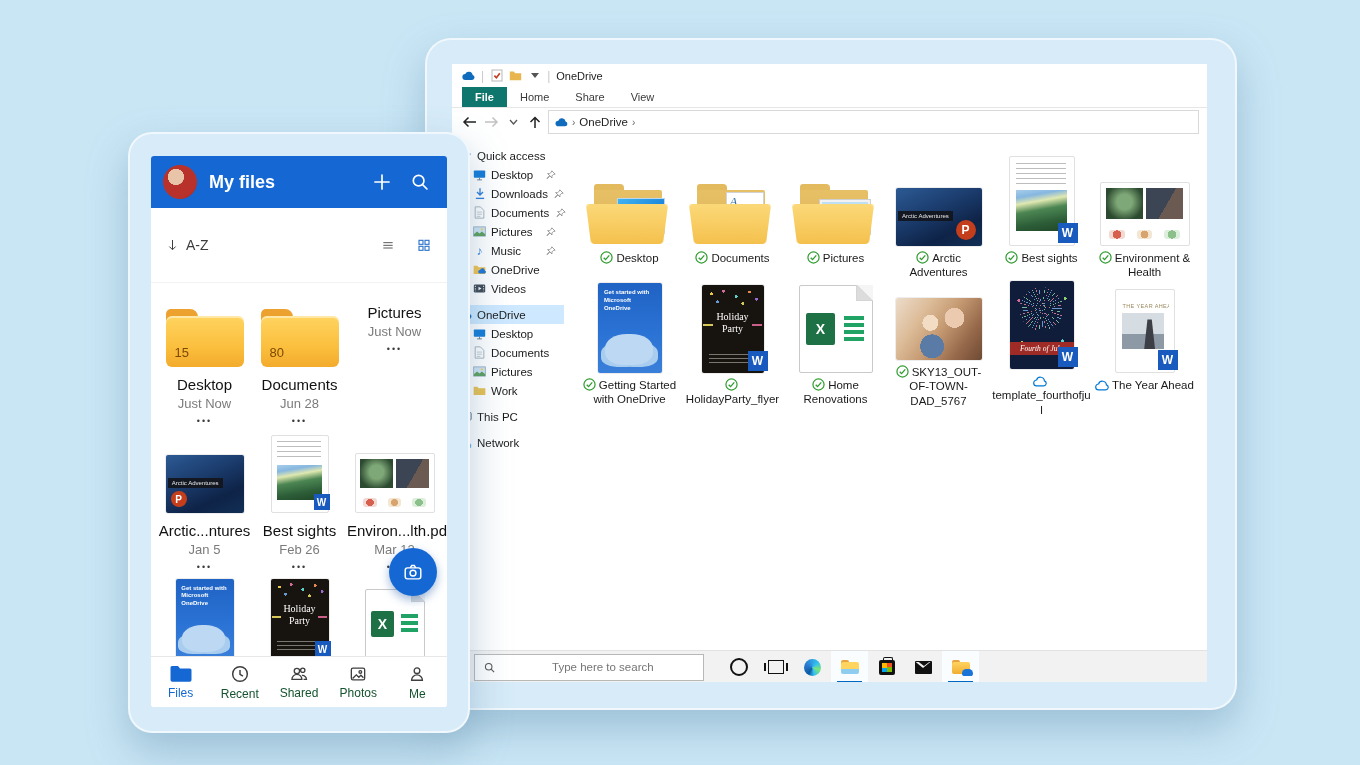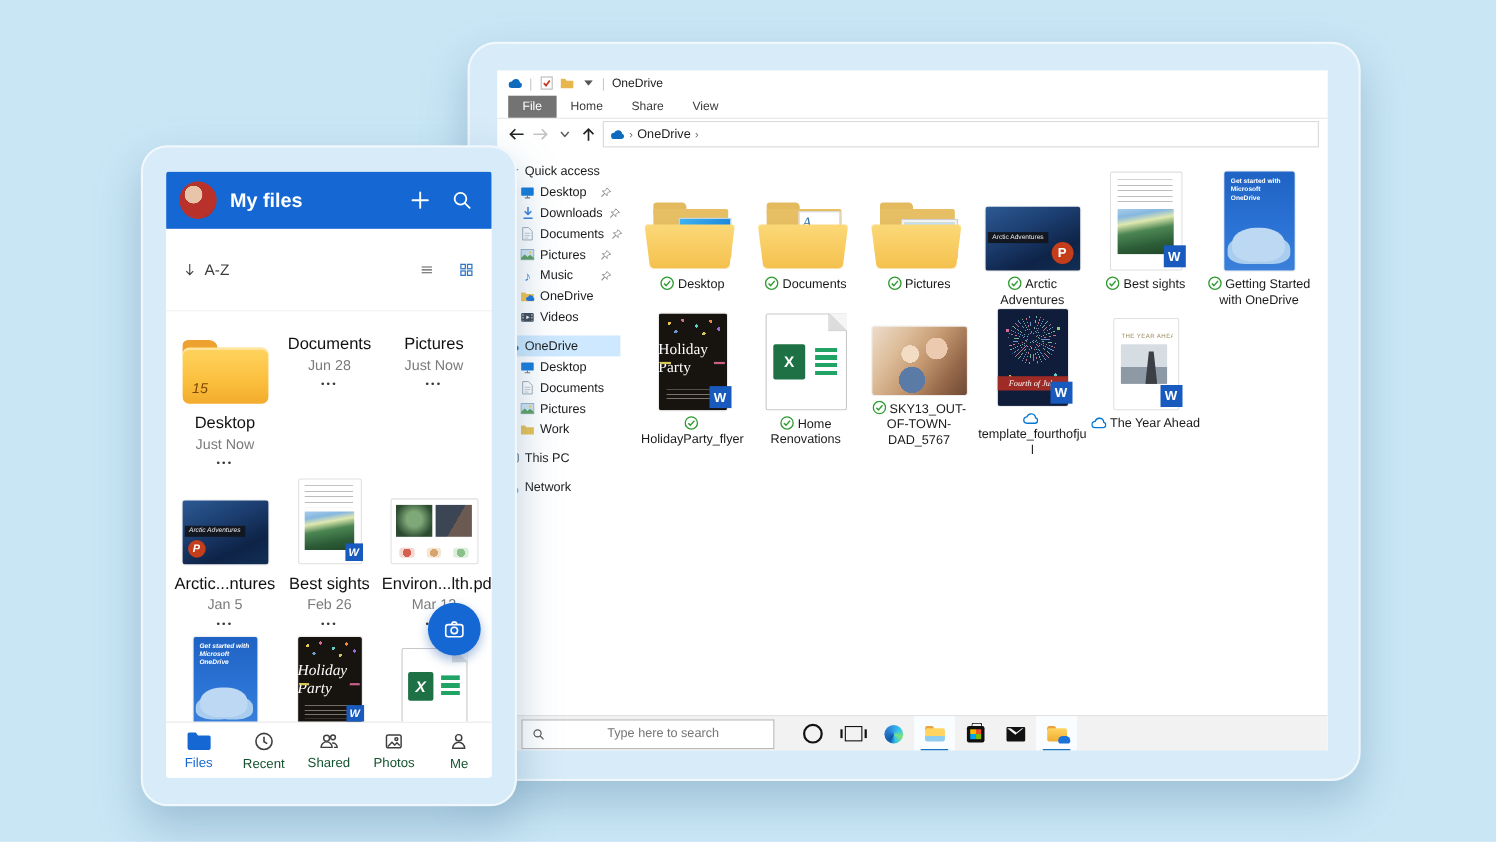--- a/index.html
+++ b/index.html
@@ -18,7 +18,7 @@
   .qat-sep{color:#c9c9c9;font-size:12px;}
   .ribbontabs{height:20px;display:flex;align-items:stretch;border-bottom:1px solid #e6e6e6;padding-left:10px;font-size:11px;}
   .rtab{display:flex;align-items:center;padding:0 13px;color:#3b3b3b;cursor:default;}
-  .rtab.active{background:#737373;color:#fff;font-weight:normal;}
+  .rtab.active{background:#0f766e;color:#fff;font-weight:bold;}
   .addrrow{height:28px;display:flex;align-items:center;gap:4px;padding:0 8px 0 8px;}
   .navbtn{width:18px;height:18px;display:flex;align-items:center;justify-content:center;}
   .addrfield{flex:1;height:22px;border:1px solid #d9d9d9;display:flex;align-items:center;gap:4px;padding:0 6px;font-size:11.5px;color:#222;background:#fff;}

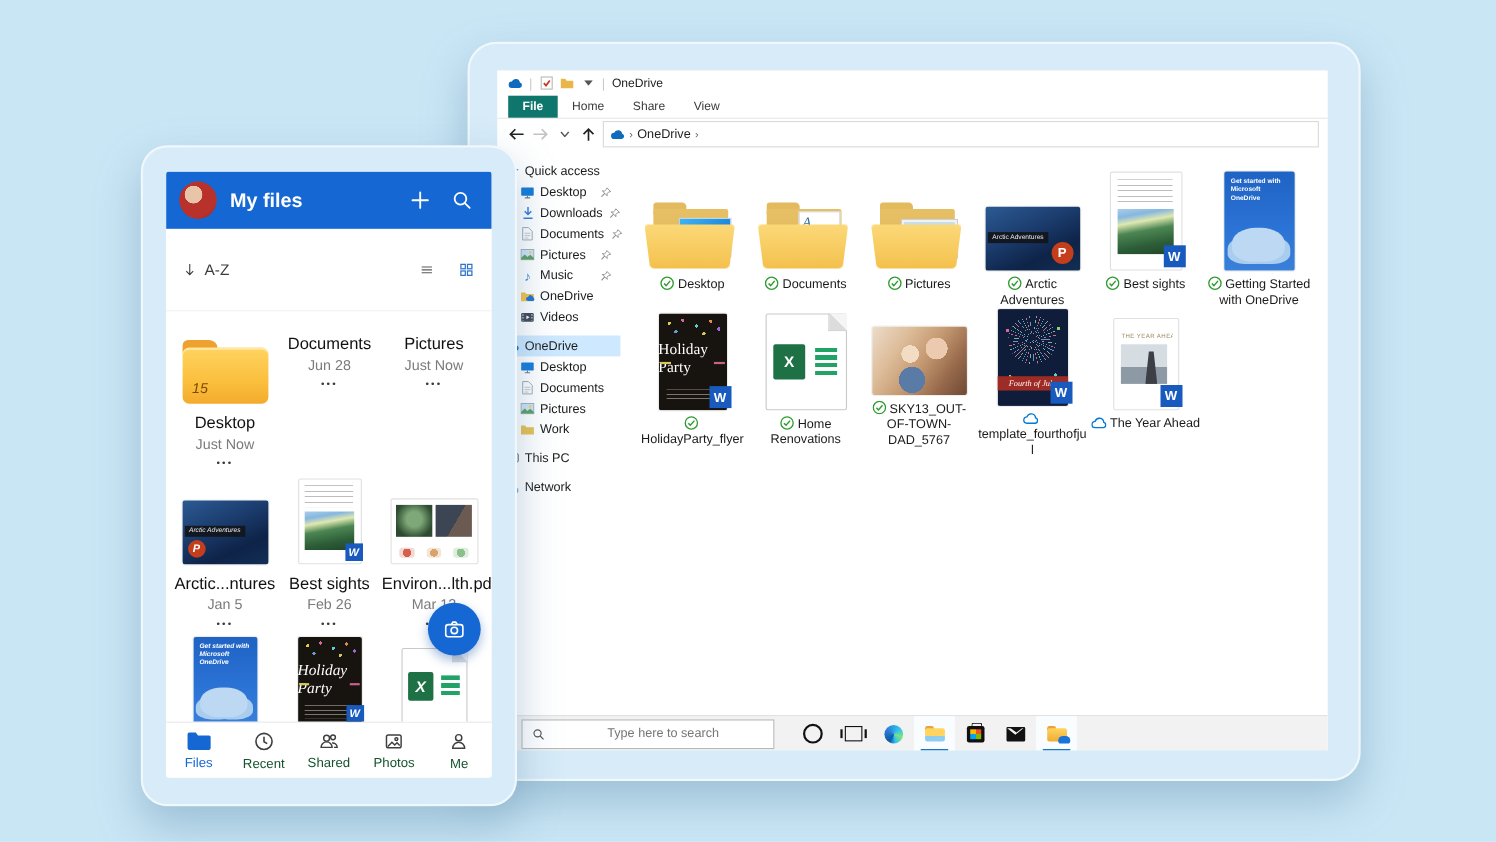--- a/index.html
+++ b/index.html
@@ -451,6 +451,23 @@
                       <circle cx="7" cy="7" r="6" fill="#fff" stroke="#2e9b2e" stroke-width="1.3"></circle>
                       <path d="M4 7.2l2 2.1 4-4.6" fill="none" stroke="#2e9b2e" stroke-width="1.4"></path>
                     </svg></span>Best sights</div>
+              </div>
+              <div class="eitem">
+                <div class="eicon">
+                  <div class="thumb envhealth">
+                    <span class="eh-img"></span>
+                    <span class="eh-dark"></span>
+                    <span class="eh-icons">
+                      <i></i>
+                      <i></i>
+                      <i></i>
+                    </span>
+                  </div>
+                </div>
+                <div class="elabel"><span class="sticon"><svg width="13" height="13" viewBox="0 0 14 14">
+                      <circle cx="7" cy="7" r="6" fill="#fff" stroke="#2e9b2e" stroke-width="1.3"></circle>
+                      <path d="M4 7.2l2 2.1 4-4.6" fill="none" stroke="#2e9b2e" stroke-width="1.4"></path>
+                    </svg></span>Environment &amp; Health</div>
               </div>
               <div class="eitem">
                 <div class="eicon">

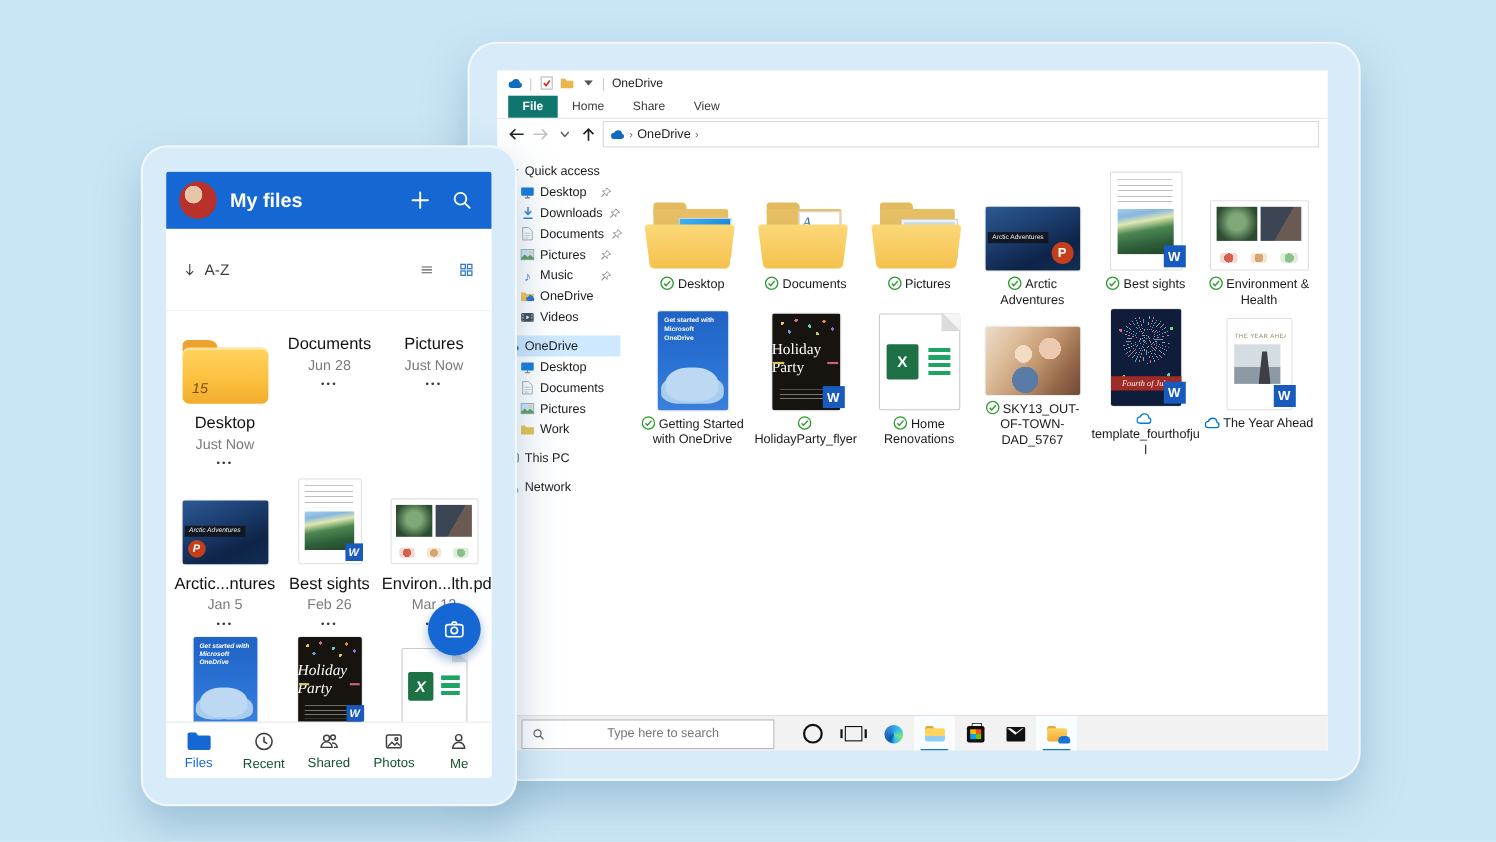--- a/index.html
+++ b/index.html
@@ -76,7 +76,7 @@
   .thumb.getting .gtxt{position:absolute;top:7%;left:10%;right:6%;color:#fff;font-size:6px;font-weight:bold;line-height:1.3;}
   .thumb.getting .gcloud{position:absolute;bottom:9%;left:12%;width:74%;height:34%;background:#bcd8f2;border-radius:46% 46% 40% 40%;box-shadow:-7px 5px 0 -3px #a9cdee,8px 5px 0 -3px #a9cdee;}
   .thumb.holiday{background:#17130e;background-image:radial-gradient(circle 1.5px at 15% 10%,#e8c84a 99%,transparent),radial-gradient(circle 1.5px at 35% 7%,#d26a9a 99%,transparent),radial-gradient(circle 1.5px at 55% 13%,#5ad2c8 99%,transparent),radial-gradient(circle 1.5px at 76% 8%,#e8884a 99%,transparent),radial-gradient(circle 1.5px at 88% 16%,#9a6ad2 99%,transparent),radial-gradient(circle 1.5px at 25% 19%,#6a9ad2 99%,transparent),radial-gradient(circle 1.5px at 66% 21%,#d2c85a 99%,transparent);}
-  .thumb.holiday .htxt{position:absolute;top:30%;width:100%;color:#fff;font-family:"Liberation Serif",serif;font-size:14px;line-height:1.15;}
+  .thumb.holiday .htxt{position:absolute;top:30%;width:100%;text-align:center;color:#fff;font-family:"Liberation Serif",serif;font-size:10px;line-height:1.15;}
   .thumb.holiday .htxt::before,.thumb.holiday .htxt::after{content:"";position:absolute;top:56%;width:16%;height:2px;}
   .thumb.holiday .htxt::before{left:2%;background:#d8c85a;}
   .thumb.holiday .htxt::after{right:2%;background:#c8608a;}

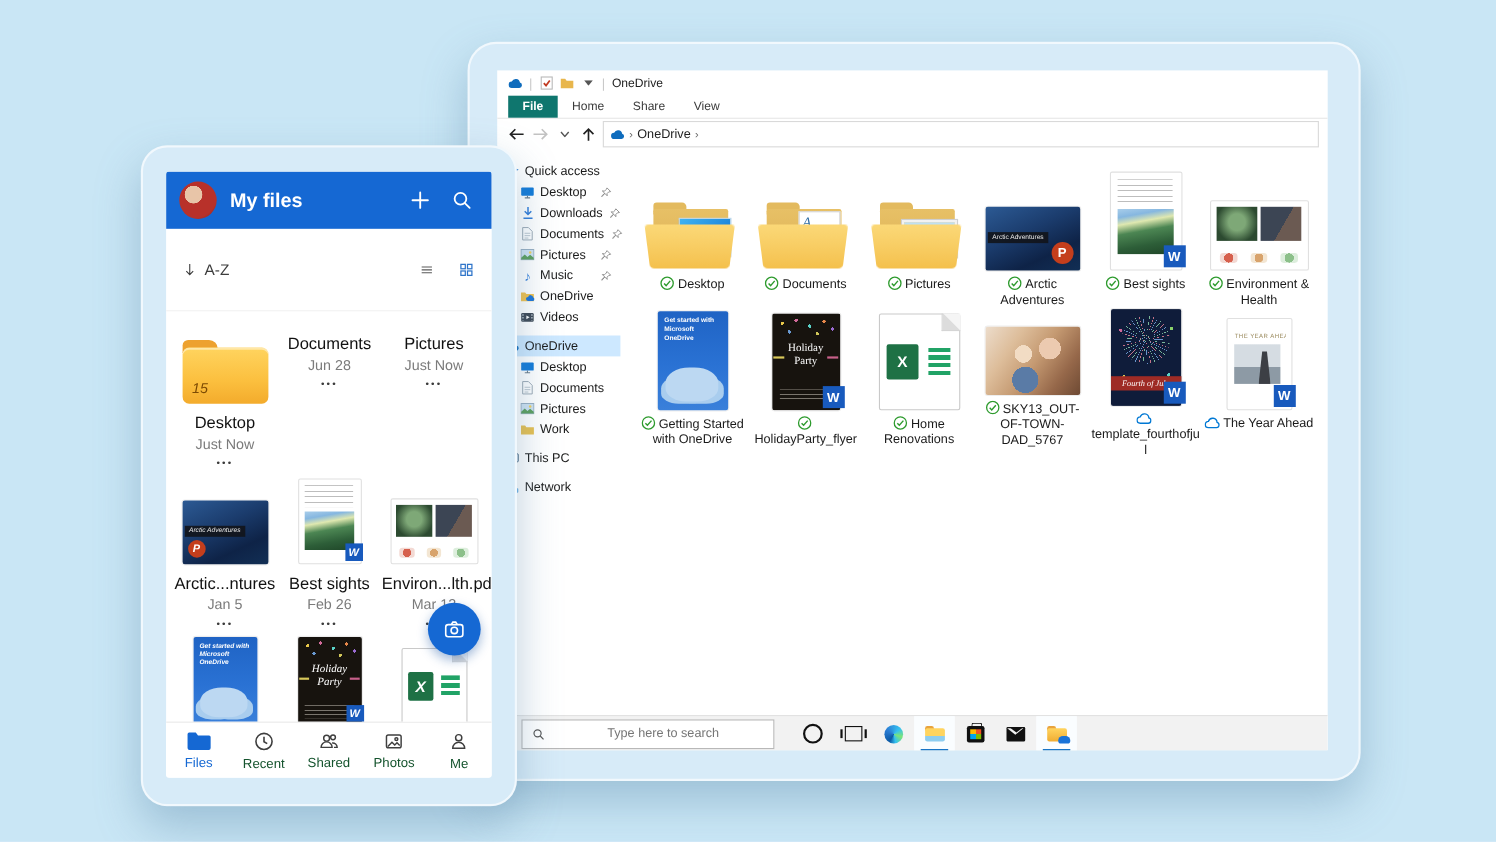--- a/index.html
+++ b/index.html
@@ -138,7 +138,7 @@
   .pcontent{flex:1;position:relative;min-height:0;overflow:hidden;}
   .pgrid{display:grid;grid-template-columns:repeat(3,1fr);padding:12px 6px 0;row-gap:15px;}
   .ptile{display:flex;flex-direction:column;align-items:center;}
-  .pticon{height:72px;display:flex;align-items:flex-end;justify-content:center;font-style:italic;}
+  .pticon{height:72px;display:flex;align-items:flex-end;justify-content:center;}
   .ptname{margin-top:9px;font-size:15px;color:#111;max-width:95px;white-space:nowrap;}
   .ptdate{margin-top:3px;font-size:13px;color:#7b7b7b;}
   .ptdots{margin-top:5px;font-size:9px;letter-spacing:2px;color:#3c3c3c;}

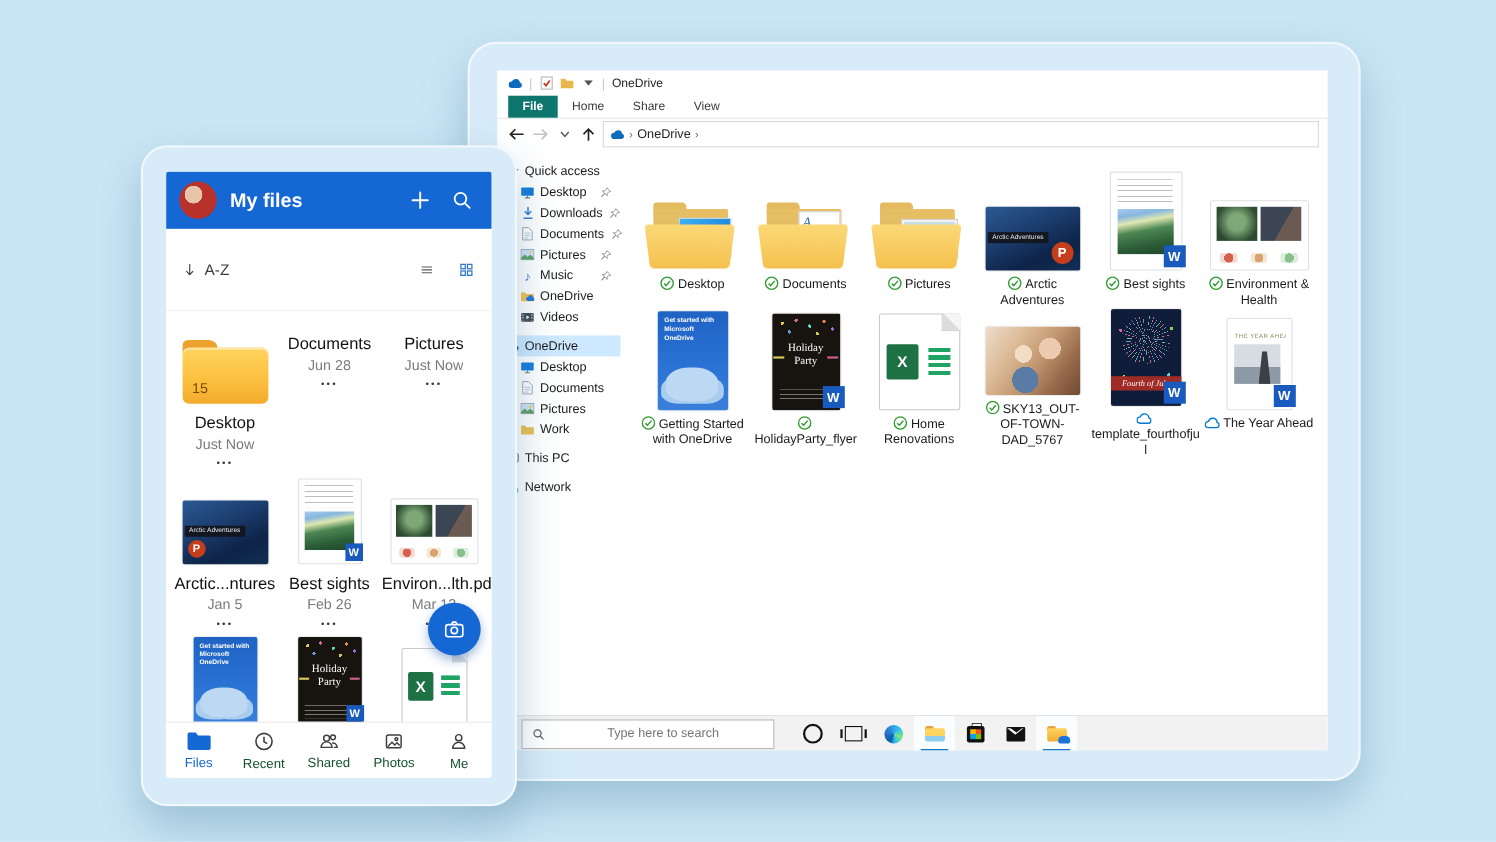--- a/index.html
+++ b/index.html
@@ -638,6 +638,13 @@
               <div class="ptdots">•••</div>
             </div>
             <div class="ptile">
+              <div class="pticon">
+                <div class="mfolder">
+                  <span class="mtab"></span>
+                  <span class="mbody"></span>
+                  <span class="mcount">80</span>
+                </div>
+              </div>
               <div class="ptname">Documents</div>
               <div class="ptdate">Jun 28</div>
               <div class="ptdots">•••</div>

